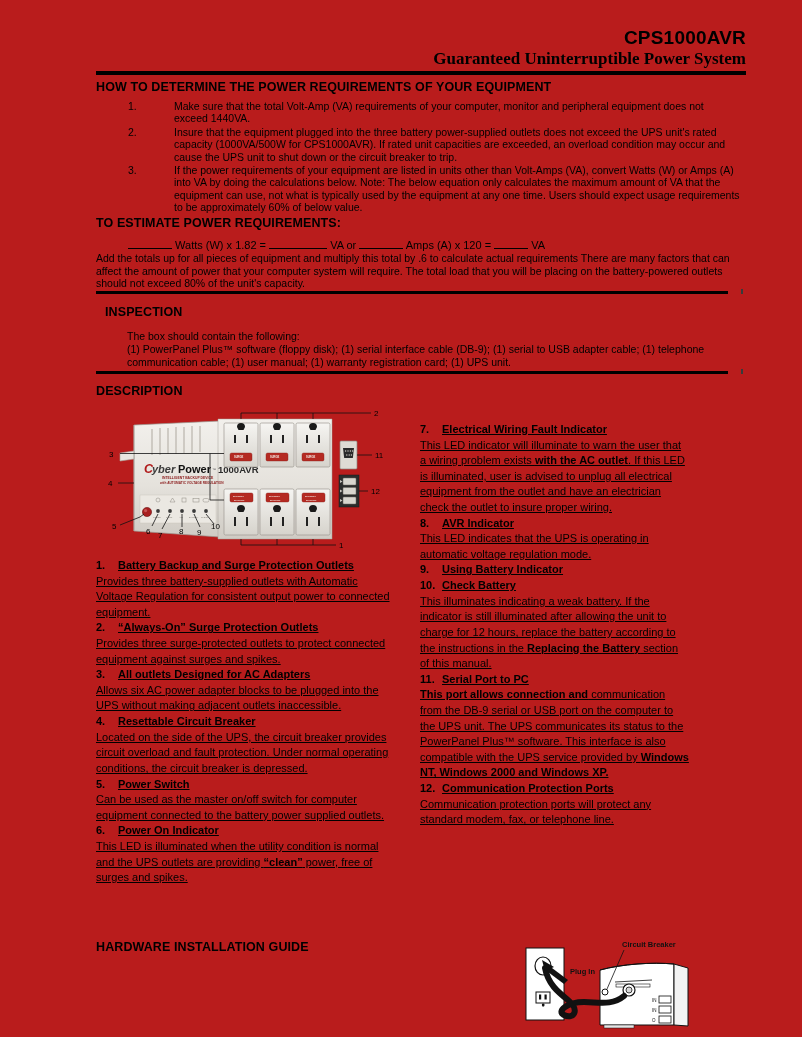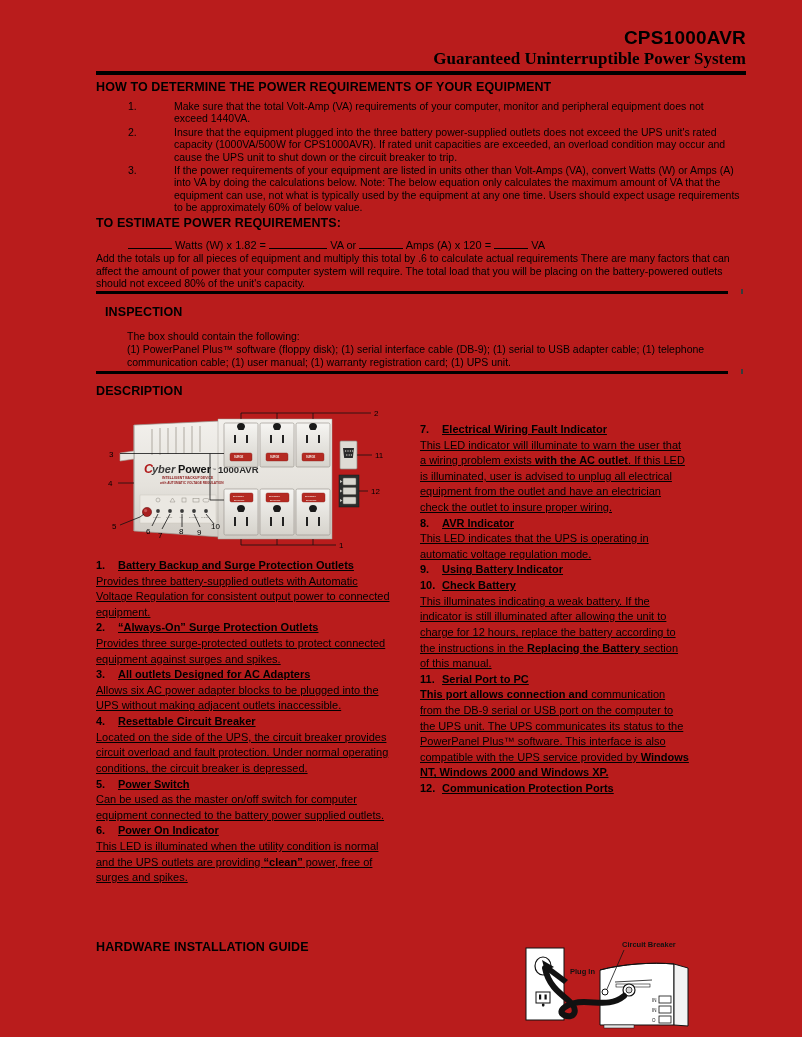--- a/index.html
+++ b/index.html
@@ -533,6 +533,7 @@
       <div class="item-h">
         <span class="n">12.</span><span>Communication Protection Ports</span>
       </div>
+      <div class="item-p">Communication protection ports will protect any standard modem, fax, or telephone line.</div>
     </div>
 
   </div>

